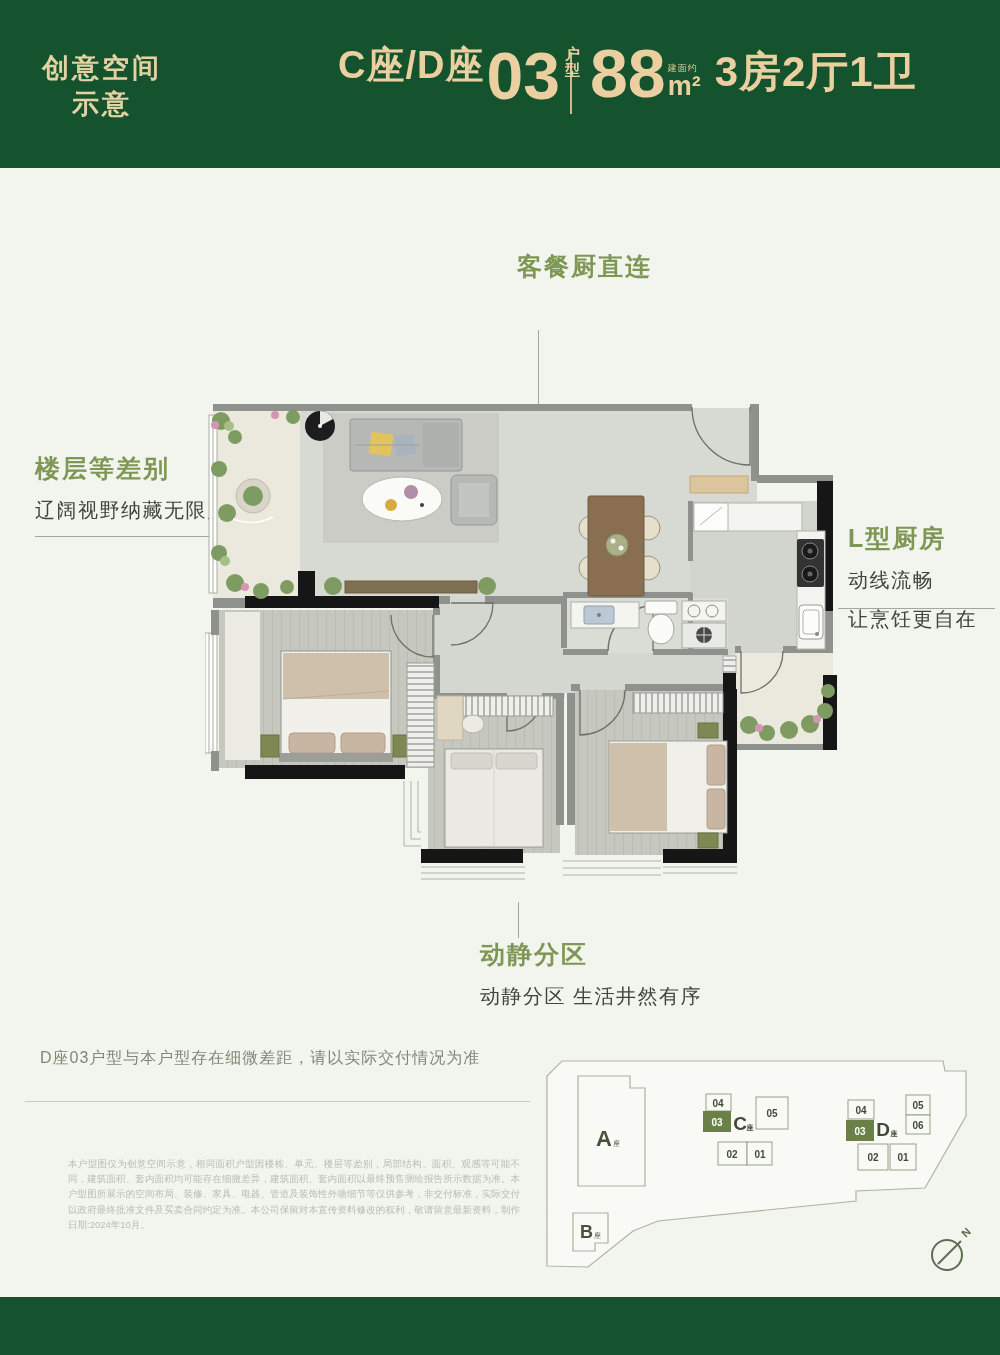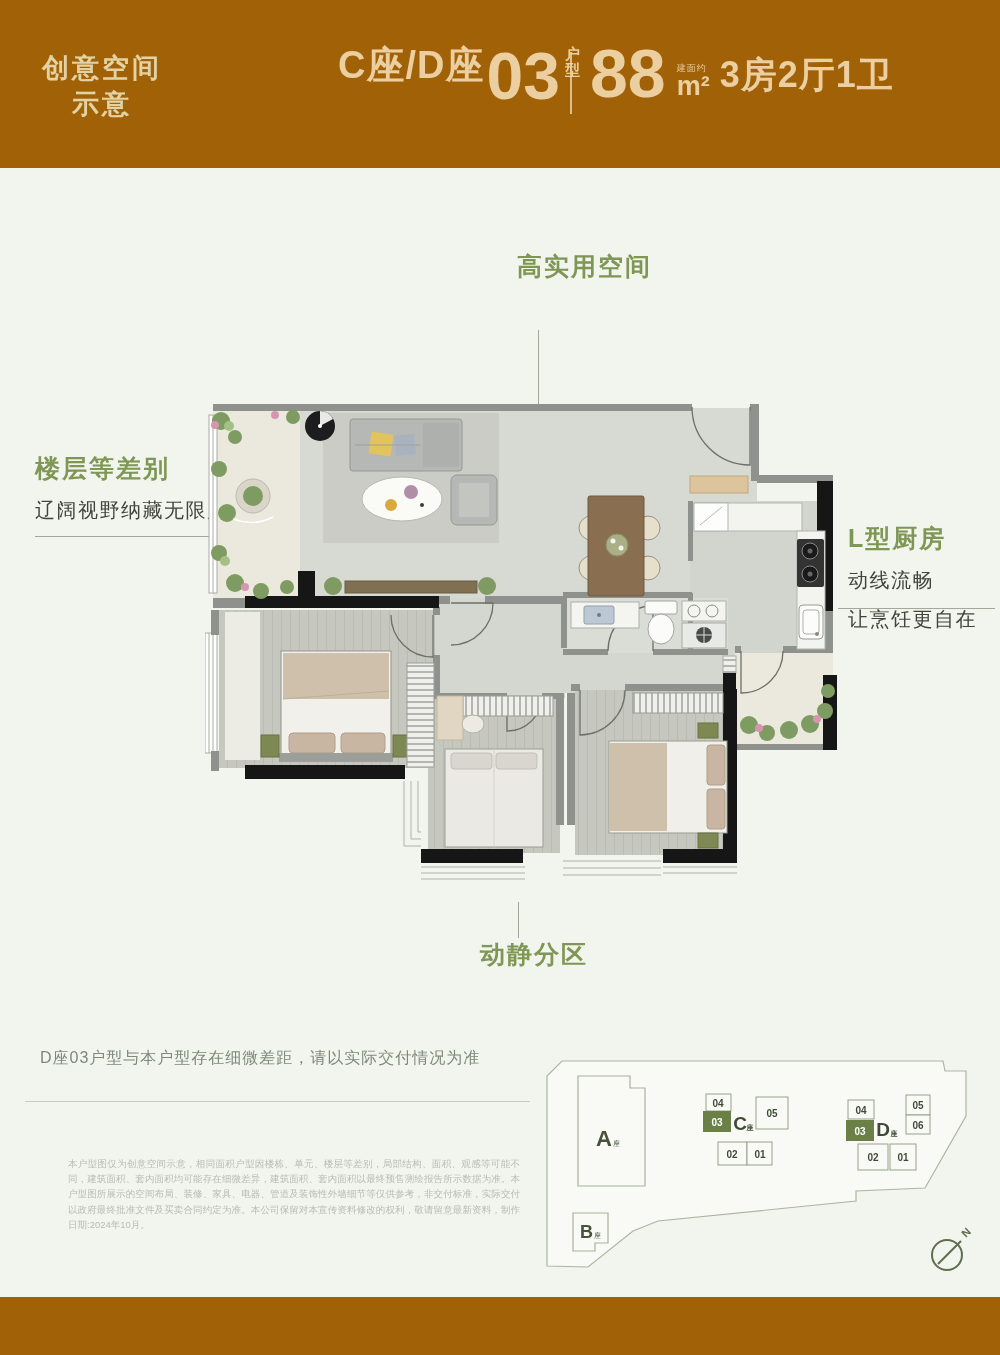--- a/index.html
+++ b/index.html
@@ -5,7 +5,7 @@
   html,body{margin:0;padding:0;}
   body{width:1000px;height:1355px;position:relative;overflow:hidden;
        background:#f2f4ee;font-family:"Liberation Sans",sans-serif;}
-  .band{position:absolute;left:0;width:1000px;background:#a16207;}
+  .band{position:absolute;left:0;width:1000px;background:#14532d;}
   #top-band{top:0;height:168px;}
   #bottom-band{top:1297px;height:58px;}
   

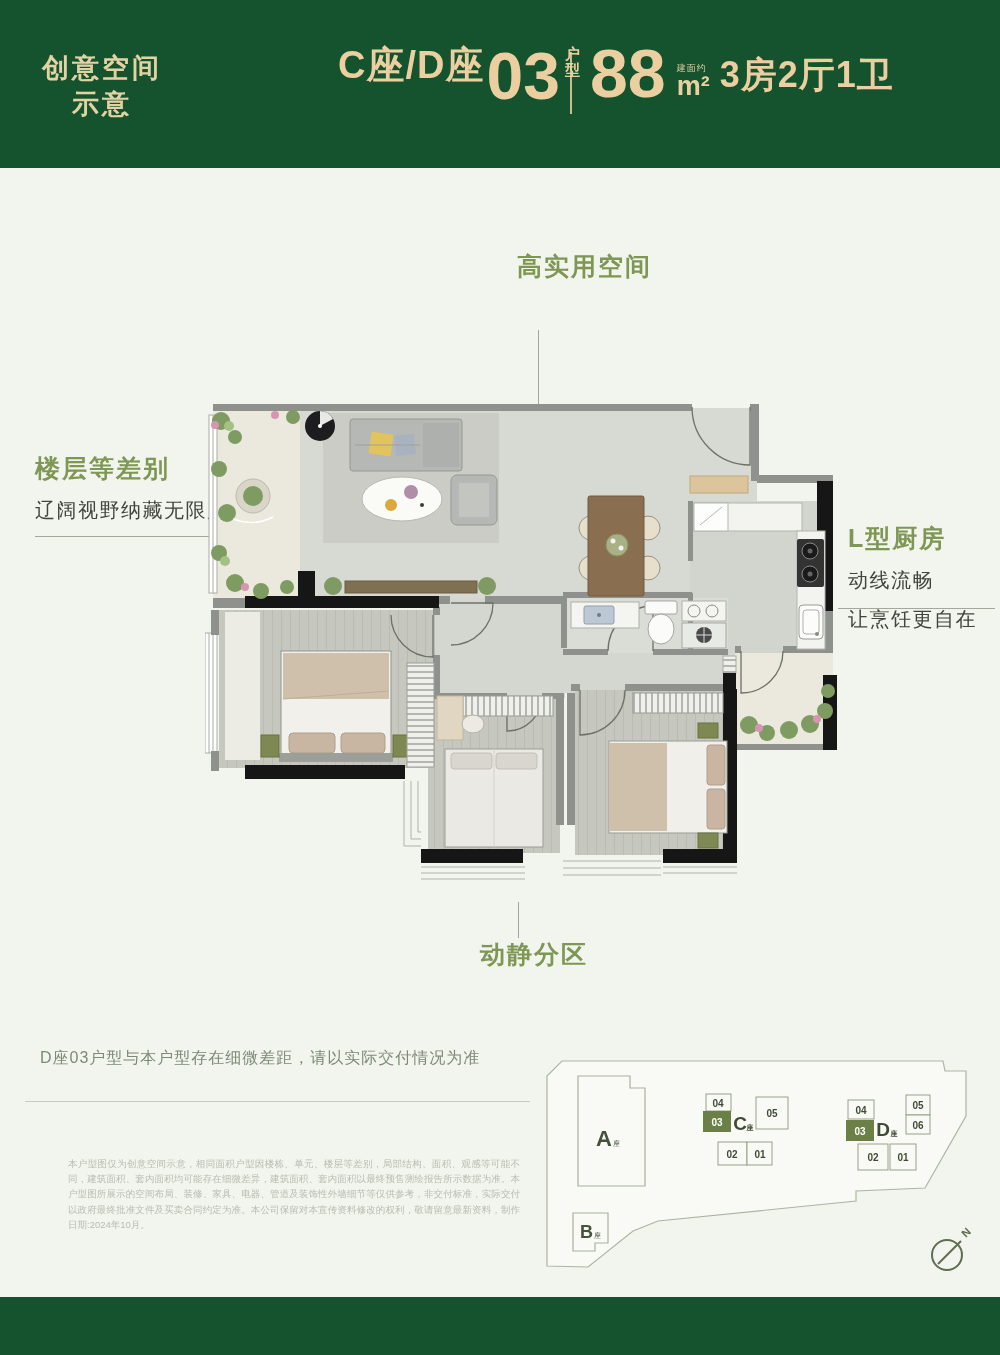--- a/index.html
+++ b/index.html
@@ -17,7 +17,7 @@
   .unit-stack{display:flex;flex-direction:column;font-size:15px;font-weight:bold;
     line-height:16px;margin-left:5px;padding-bottom:7px;}
   .hdr-divider{position:absolute;left:570px;top:52px;width:2px;height:62px;background:#ebcfa0;opacity:.85;}
-  .area-block{position:absolute;left:590px;top:42px;display:flex;align-items:flex-end;color:#ebcfa0;gap:9px;}
+  .area-block{position:absolute;left:590px;top:42px;display:flex;align-items:flex-end;color:#ebcfa0;}
   .area-number{font-size:68px;font-weight:bold;line-height:0.92;}
   .area-unit-col{display:flex;flex-direction:column;align-items:flex-start;padding-bottom:6px;margin-left:2px;}
   .area-note{font-size:9px;line-height:10px;letter-spacing:1px;text-align:center;}

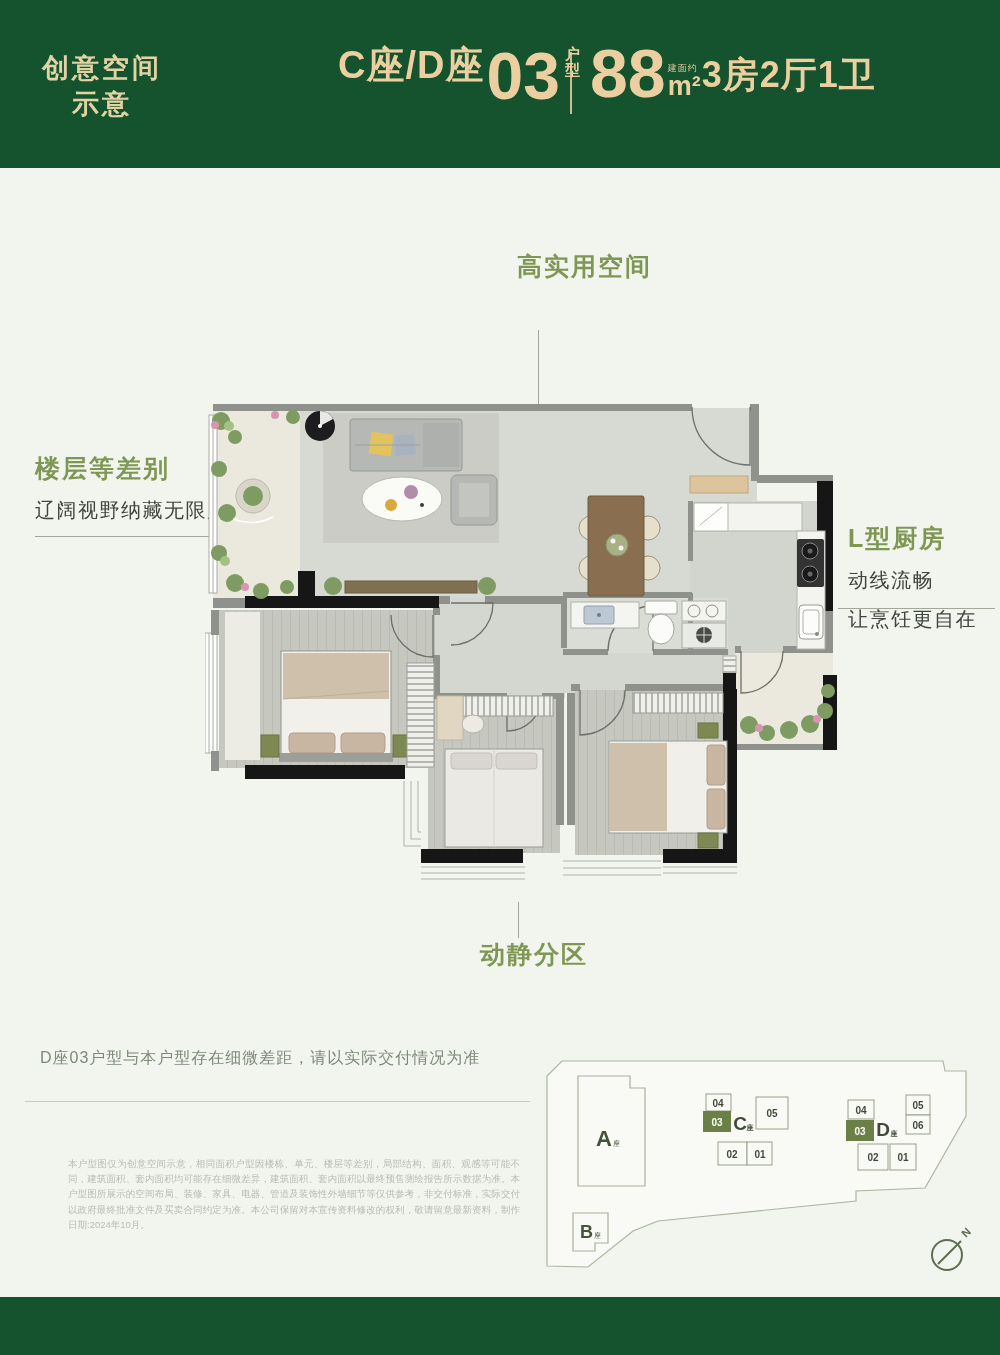--- a/index.html
+++ b/index.html
@@ -22,7 +22,7 @@
   .area-unit-col{display:flex;flex-direction:column;align-items:flex-start;padding-bottom:6px;margin-left:2px;}
   .area-note{font-size:9px;line-height:10px;letter-spacing:1px;text-align:center;}
   .area-unit{font-size:27px;font-weight:bold;line-height:26px;}
-  .layout-spec{font-size:36px;font-weight:bold;padding-bottom:5px;margin-left:1px;letter-spacing:1px;}
+  .layout-spec{font-size:42px;font-weight:bold;padding-bottom:5px;margin-left:14px;letter-spacing:1px;}
   
   .anno{position:absolute;}
   .anno .t{font-size:25px;font-weight:bold;color:#7f9754;letter-spacing:2px;margin:0;}

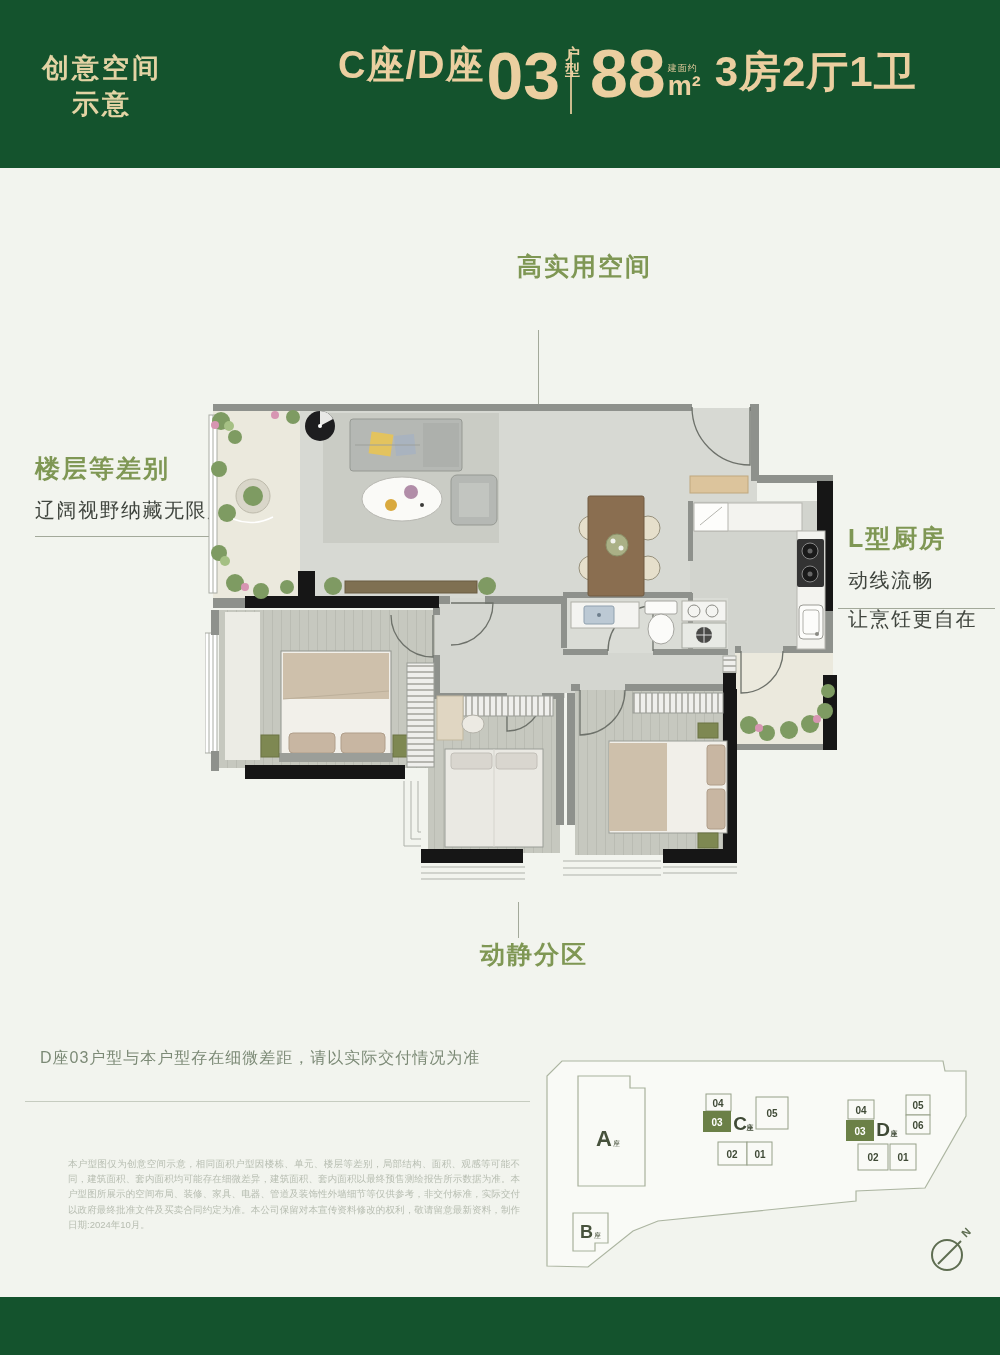--- a/index.html
+++ b/index.html
@@ -63,7 +63,7 @@
 </div>
 
 <div class="anno" style="left:517px;top:250px;">
-  <p class="t">高实用空间</p>
+  <p class="t">客餐厨直连</p>
 </div>
 <div class="leader" style="left:538px;top:330px;width:1px;height:226px;"></div>
 

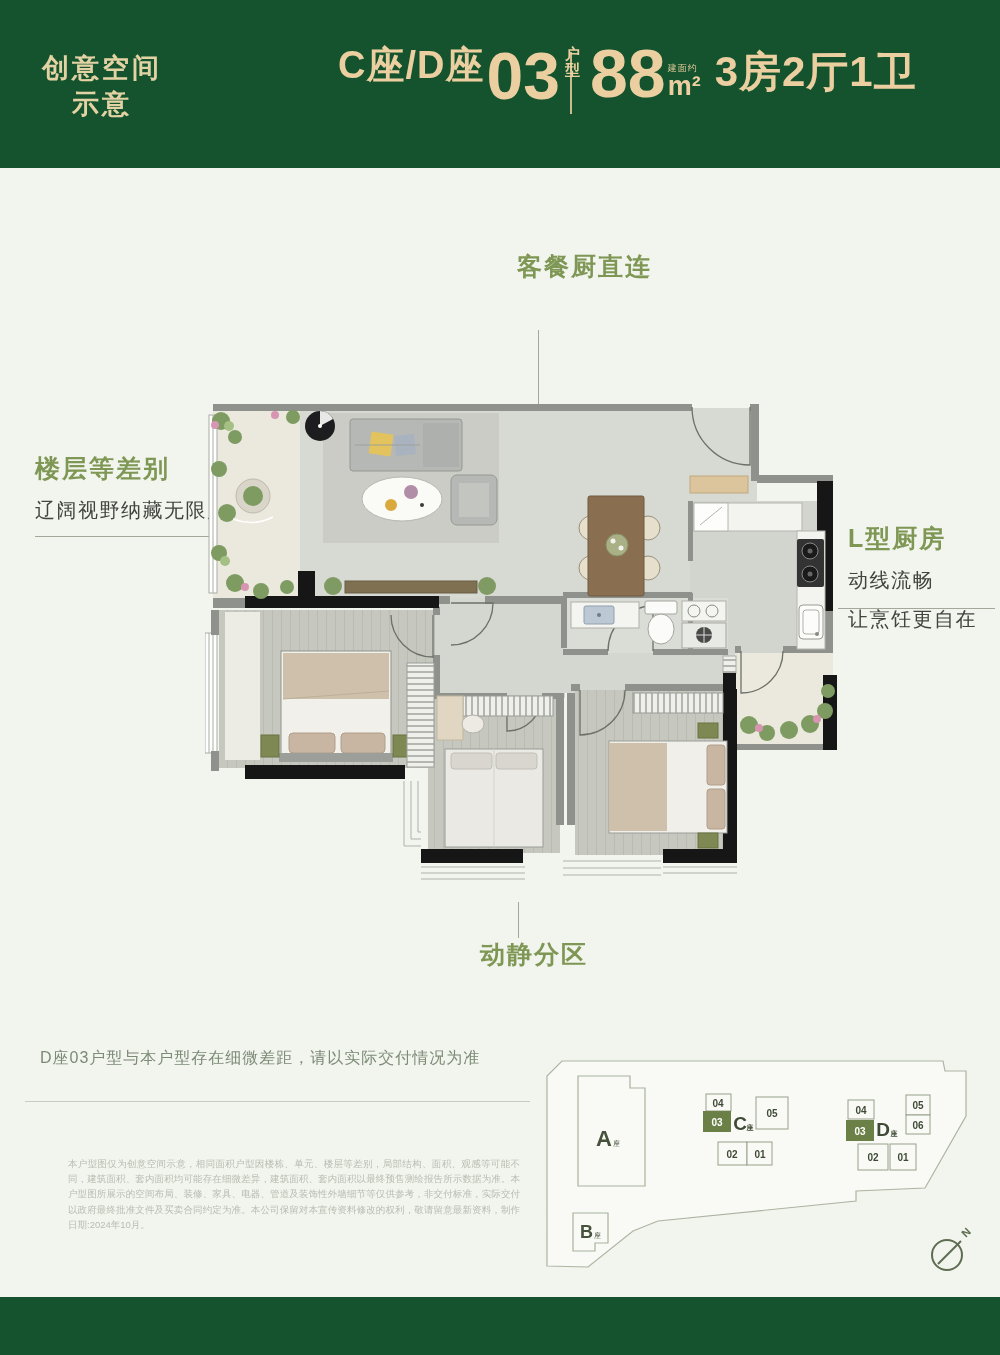--- a/index.html
+++ b/index.html
@@ -82,6 +82,7 @@
 
 <div class="anno" style="left:480px;top:938px;">
   <p class="t">动静分区</p>
+  <p class="s">动静分区 生活井然有序</p>
 </div>
 <div class="leader" style="left:518px;top:902px;width:1px;height:36px;"></div>
 

